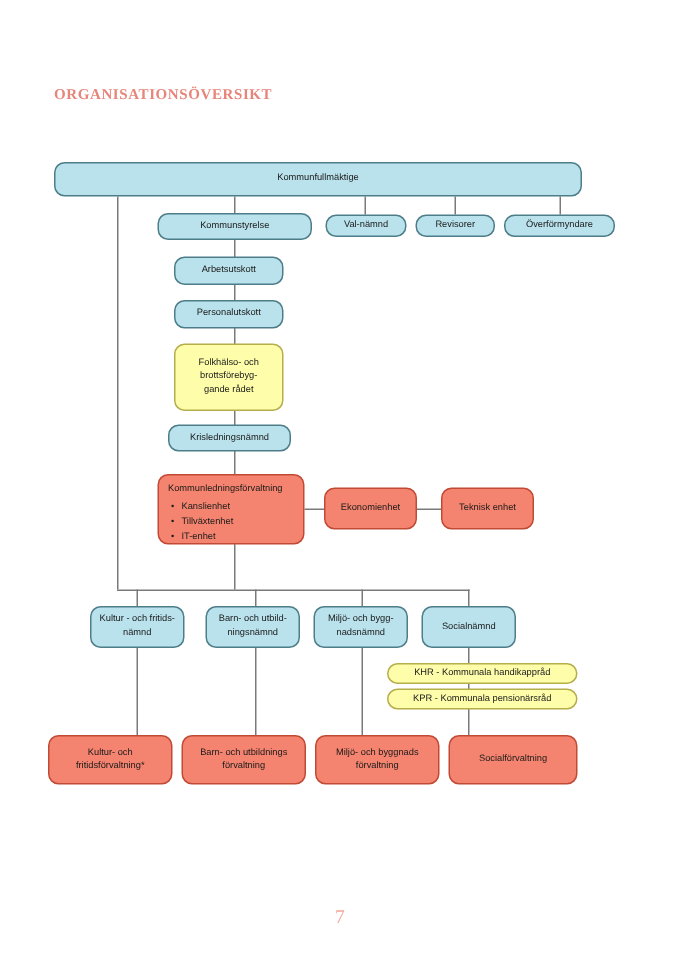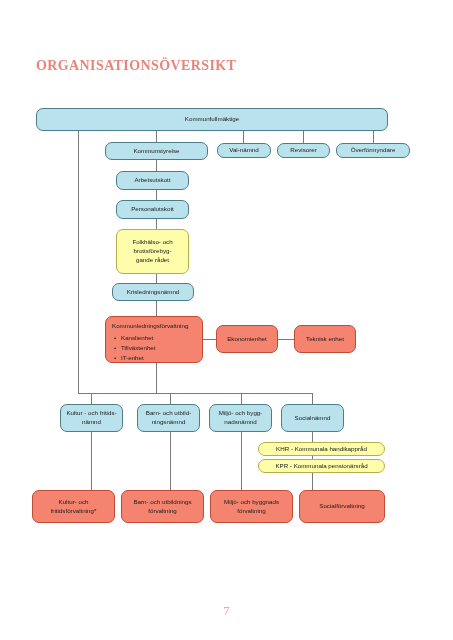--- a/index.html
+++ b/index.html
@@ -24,7 +24,7 @@
     left: 36px;
     top: 58px;
     font-family: "Liberation Serif", serif;
-    font-size: 14px;
+    font-size: 10px;
     font-weight: bold;
     letter-spacing: 0.4px;
     color: #e8857a;

